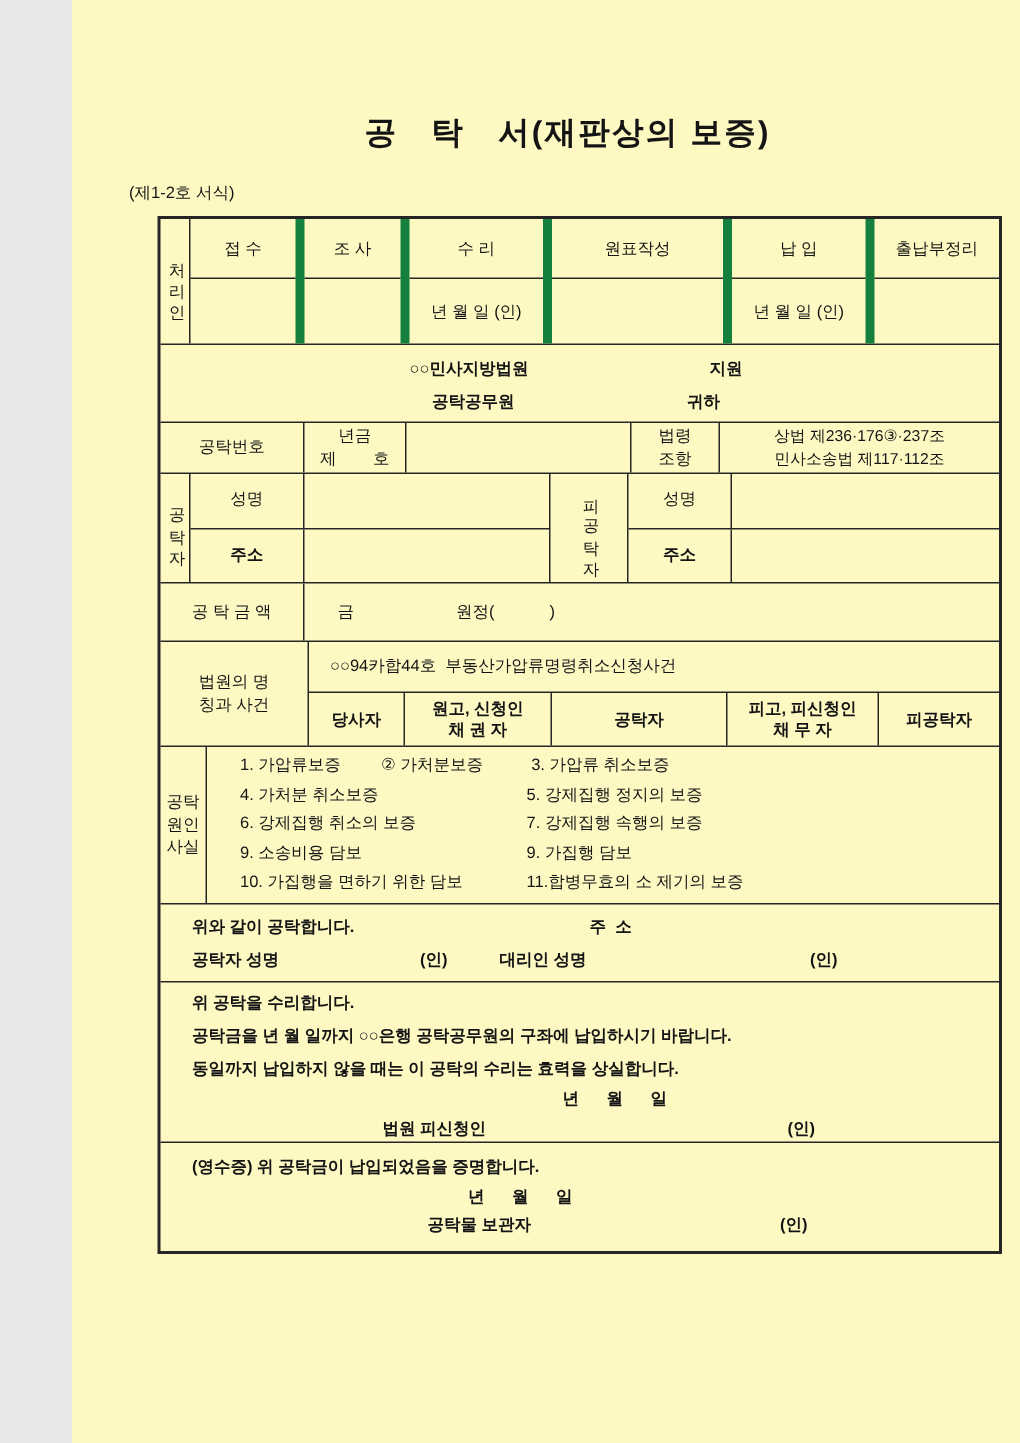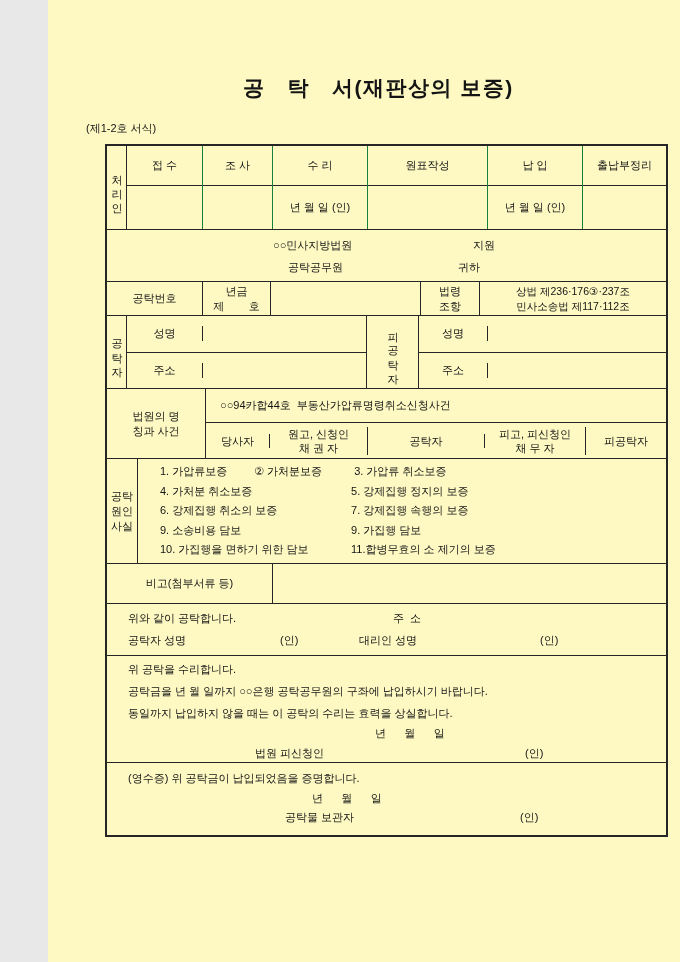--- a/index.html
+++ b/index.html
@@ -28,7 +28,7 @@
   }
   .c.last { border-right:none; }
   .vtxt { writing-mode:vertical-rl; text-orientation:upright; letter-spacing:3px; line-height:1; }
-  .acol { display:flex; flex-direction:column; box-sizing:border-box; border-right:1px solid #15803d; }
+  .acol { display:flex; flex-direction:column; box-sizing:border-box; border-right:6px solid #15803d; }
   .acol.last { border-right:none; }
   .ah { height:40px; border-bottom:1px solid #262626; display:flex; align-items:center; justify-content:center; box-sizing:border-box; white-space:pre; }
   .ab { flex:1; display:flex; align-items:center; justify-content:center; white-space:pre; }

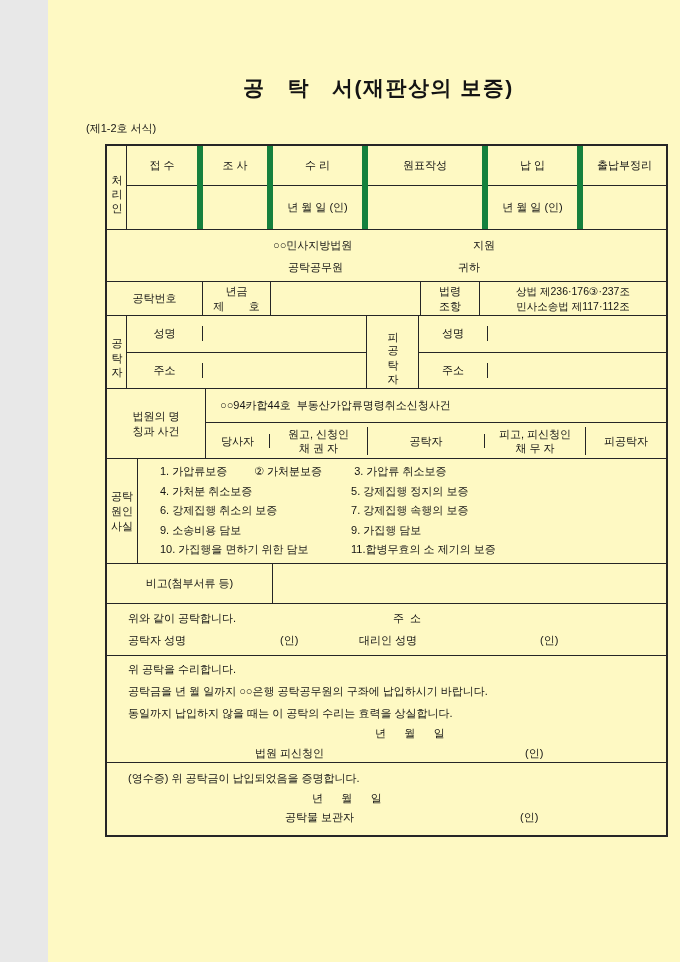--- a/index.html
+++ b/index.html
@@ -8,7 +8,7 @@
     font-family:"Liberation Sans","DejaVu Sans",sans-serif;
     color:#141414; font-size:11px; overflow:hidden;margin-left:48px;
   }
-  .abs { position:absolute; }
+  .abs { position:absolute;font-weight:bold; }
   .pre { white-space:pre; }
   .title {
     position:absolute; left:195px; top:74px;

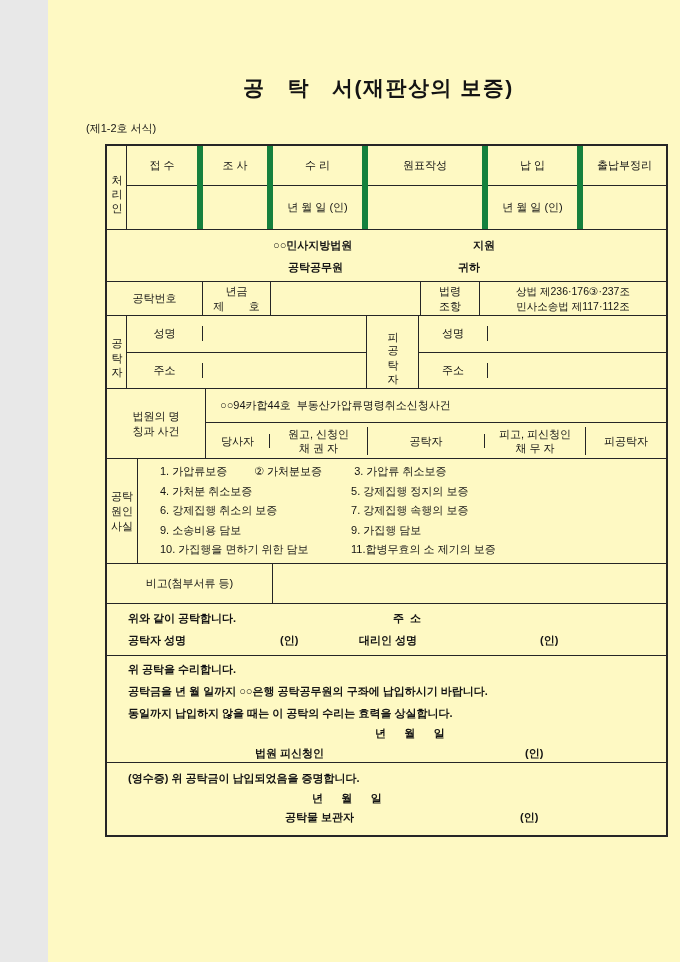--- a/index.html
+++ b/index.html
@@ -33,7 +33,7 @@
   .ah { height:40px; border-bottom:1px solid #262626; display:flex; align-items:center; justify-content:center; box-sizing:border-box; white-space:pre; }
   .ab { flex:1; display:flex; align-items:center; justify-content:center; white-space:pre; }
   .stack { display:flex; flex-direction:column; box-sizing:border-box; }
-  .stack .r { display:flex; flex:1; border-bottom:1px solid #262626; box-sizing:border-box;align-items:center; }
+  .stack .r { display:flex; flex:1; border-bottom:1px solid #262626; box-sizing:border-box; }
   .stack .r.last { border-bottom:none; }
   .small { font-size:10.5px; }
   .gl { padding-left:22px; line-height:19.5px; white-space:nowrap; }

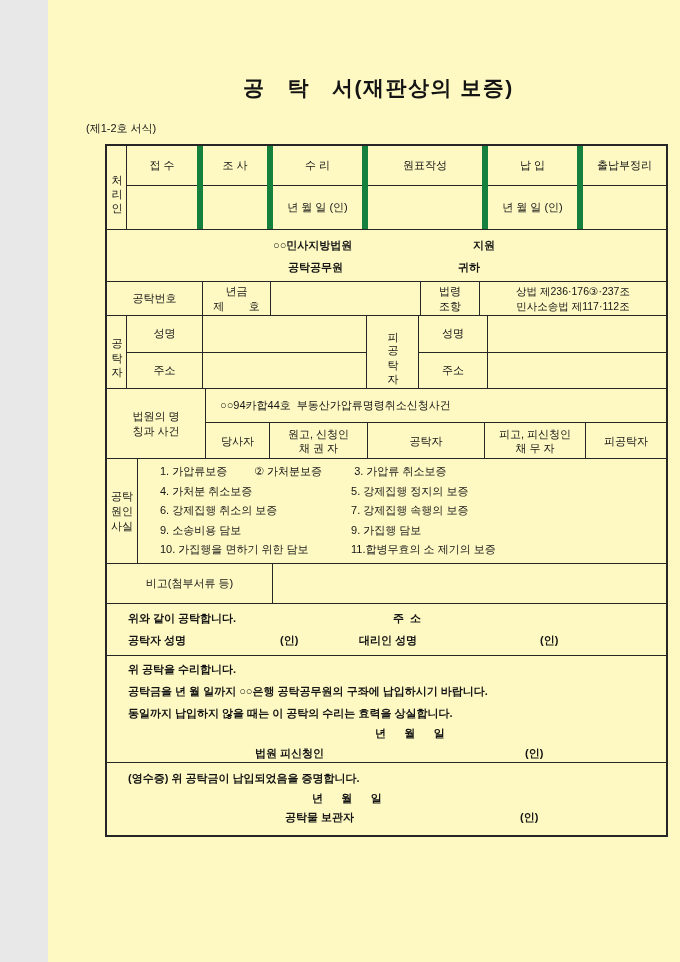--- a/index.html
+++ b/index.html
@@ -34,7 +34,7 @@
   .ab { flex:1; display:flex; align-items:center; justify-content:center; white-space:pre; }
   .stack { display:flex; flex-direction:column; box-sizing:border-box; }
   .stack .r { display:flex; flex:1; border-bottom:1px solid #262626; box-sizing:border-box; }
-  .stack .r.last { border-bottom:none; }
+  .stack .r.last { border-bottom:none;font-weight:bold; }
   .small { font-size:10.5px; }
   .gl { padding-left:22px; line-height:19.5px; white-space:nowrap; }
   .gi1 { display:inline-block; width:91px; }

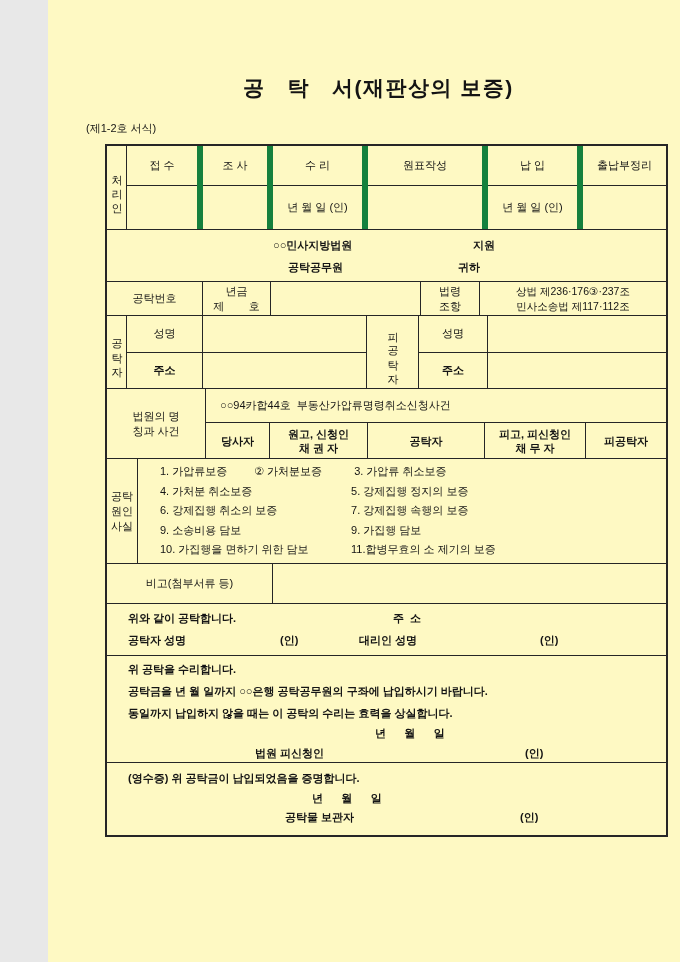--- a/index.html
+++ b/index.html
@@ -144,6 +144,15 @@
       </div>
     </div>
 
+    <div class="sec" style="height:39px">
+      <div class="c" style="width:96px">
+        <span class="pre">공 탁 금 액</span>
+      </div>
+      <div class="c last" style="flex:1; flex-direction:row; justify-content:flex-start">
+        <span style="margin-left:22px">금</span>
+        <span class="pre" style="margin-left:68px">원정(            )</span>
+      </div>
+    </div>
 
     <div class="sec" style="height:70px">
       <div class="c" style="width:99px">

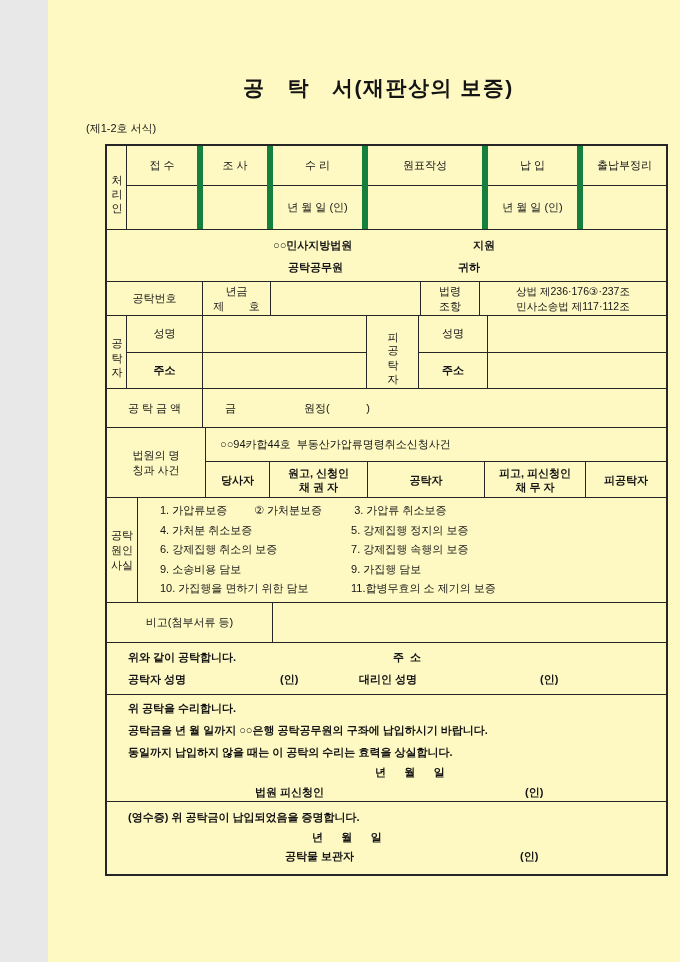--- a/index.html
+++ b/index.html
@@ -218,12 +218,6 @@
       </div>
     </div>
 
-    <div class="sec" style="height:40px">
-      <div class="c" style="width:166px">
-        <span>비고(첨부서류 등)</span>
-      </div>
-      <div class="c last" style="flex:1"></div>
-    </div>
 
     <div class="sec" style="height:52px">
       <span class="abs" style="left:21px; top:7px">위와 같이 공탁합니다.</span>

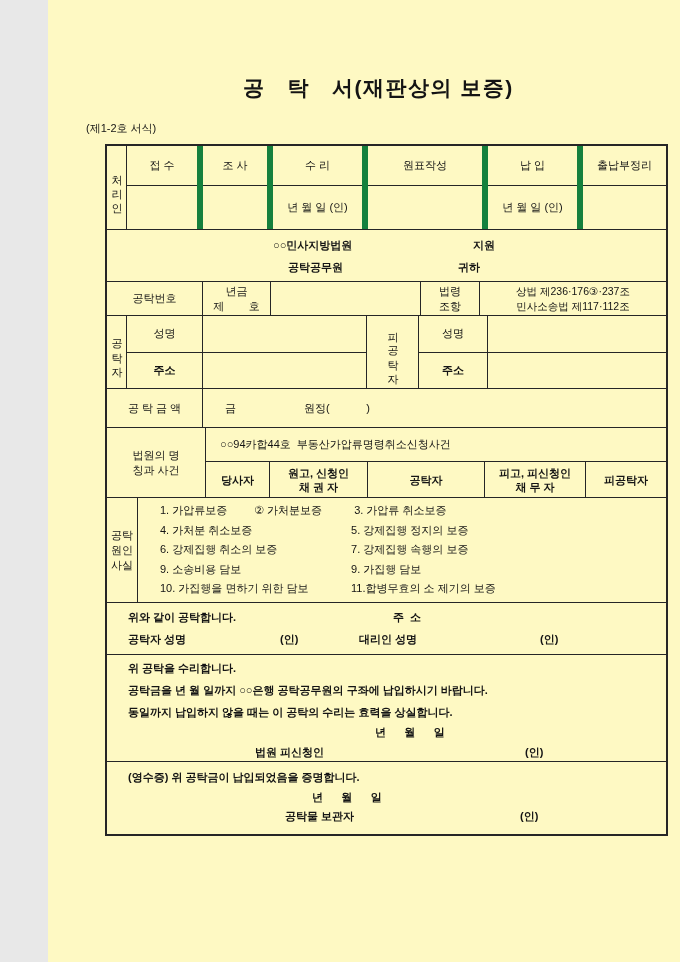--- a/index.html
+++ b/index.html
@@ -224,7 +224,7 @@
       <span class="abs pre" style="left:286px; top:7px">주  소</span>
       <span class="abs" style="left:21px; top:29px">공탁자 성명</span>
       <span class="abs" style="left:173px; top:29px">(인)</span>
-      <span class="abs" style="left:252px; top:29px">대리인 성명</span>
+      <span class="abs" style="left:226px; top:29px">대리인 성명</span>
       <span class="abs" style="left:433px; top:29px">(인)</span>
     </div>
 

